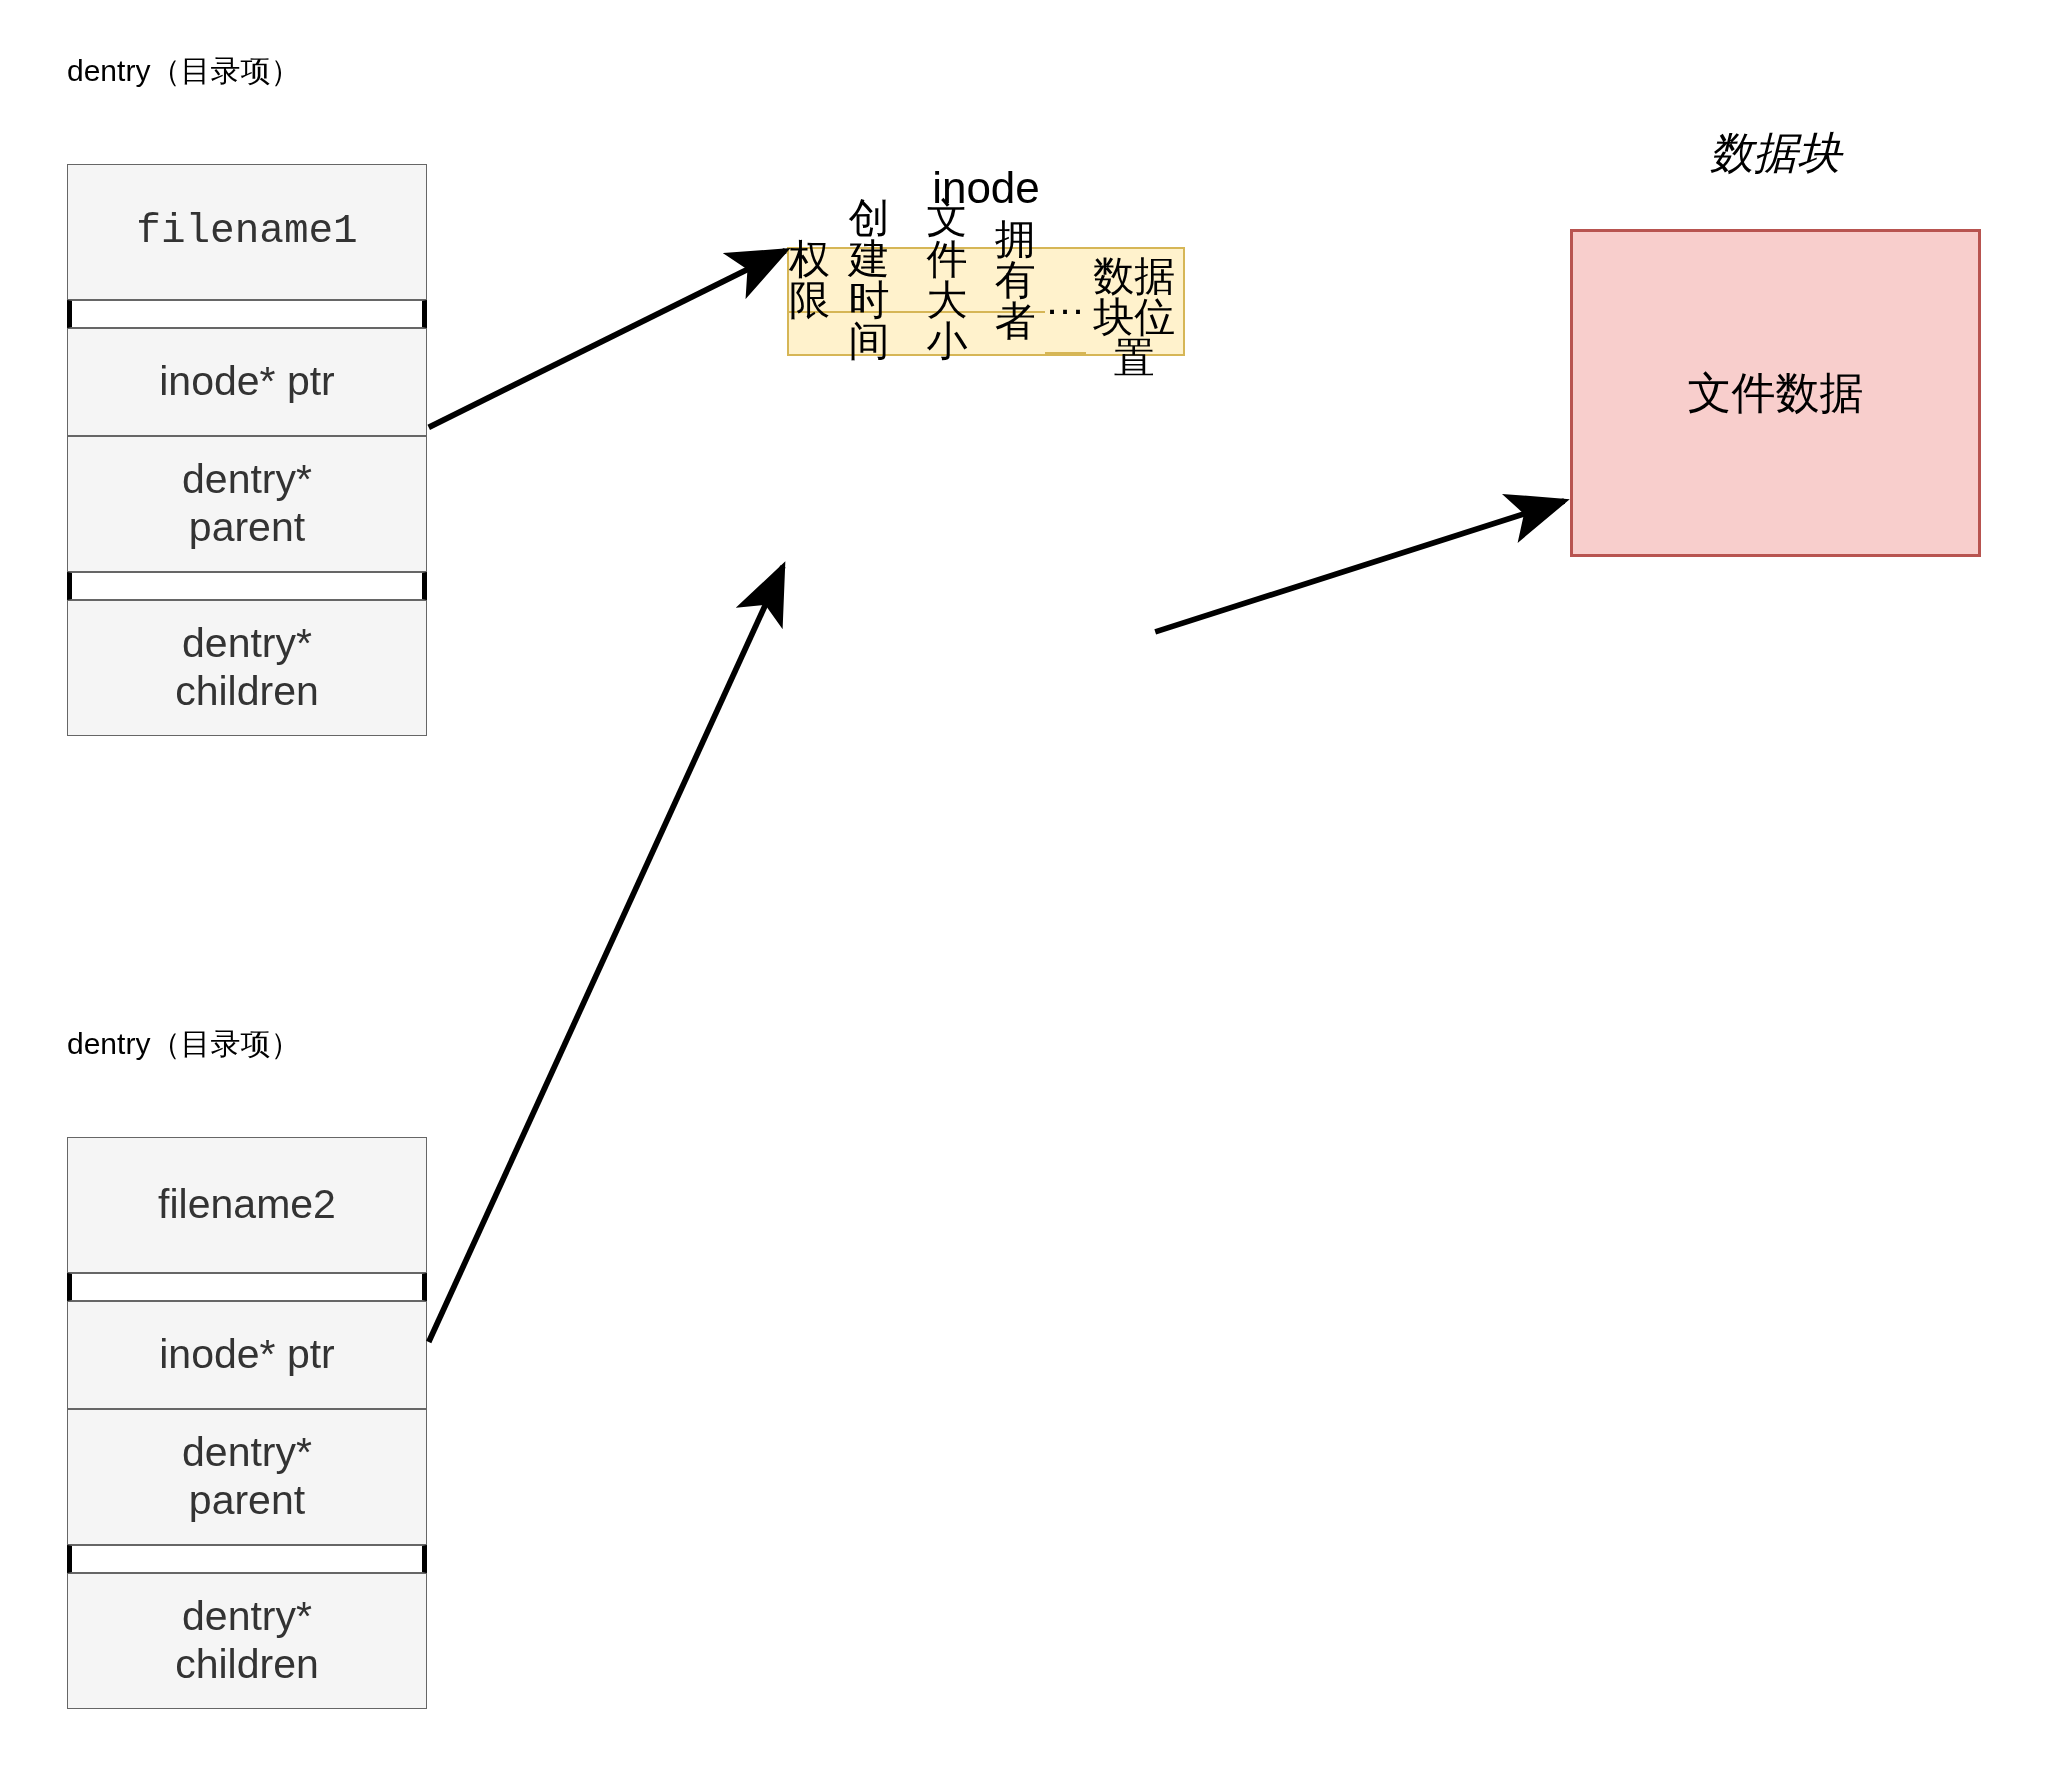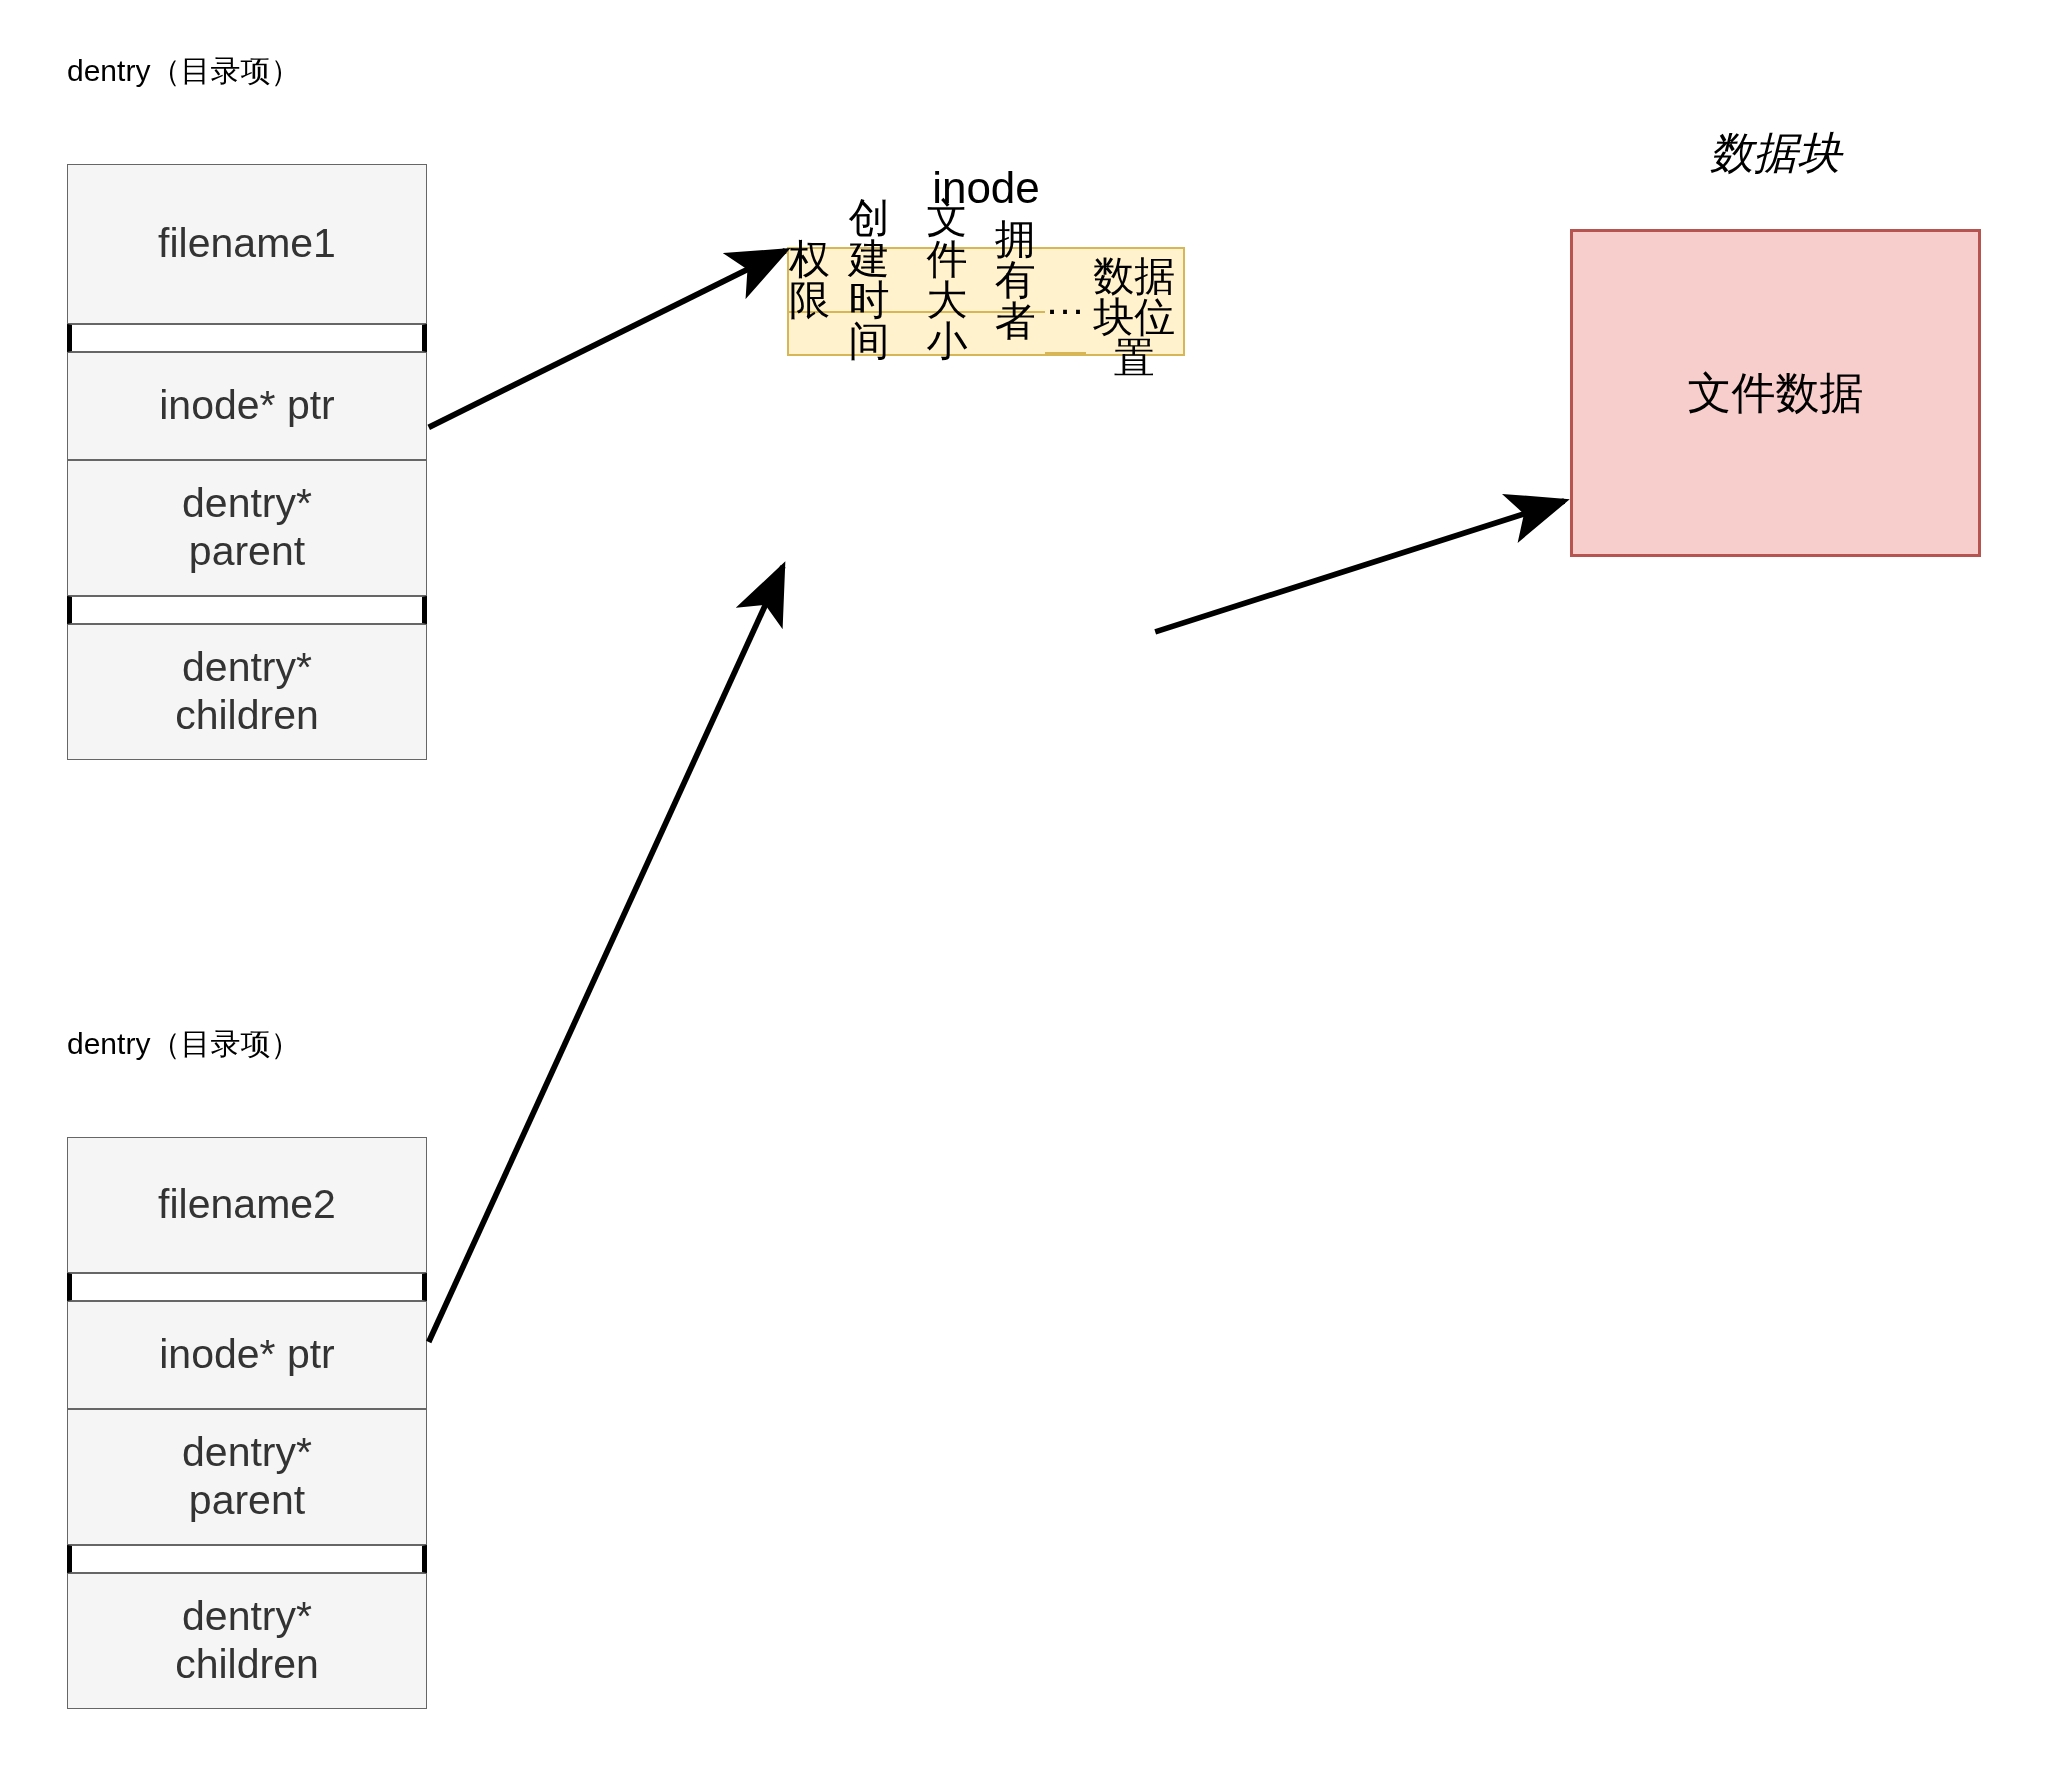--- a/index.html
+++ b/index.html
@@ -119,7 +119,7 @@
   <div class="caption caption-left" style="left:67px; top:56px;">dentry（目录项）</div>
 
   <div class="dentry-table" style="left:67px; top:164px;">
-    <div class="d-row" style="height:160px;">filename1</div>
+    <div class="d-row" style="height:136px;font-family:Liberation Mono, monospace;">filename1</div>
     <div class="d-gap"></div>
     <div class="d-row" style="height:108px;">inode* ptr</div>
     <div class="d-row" style="height:136px;">dentry*

